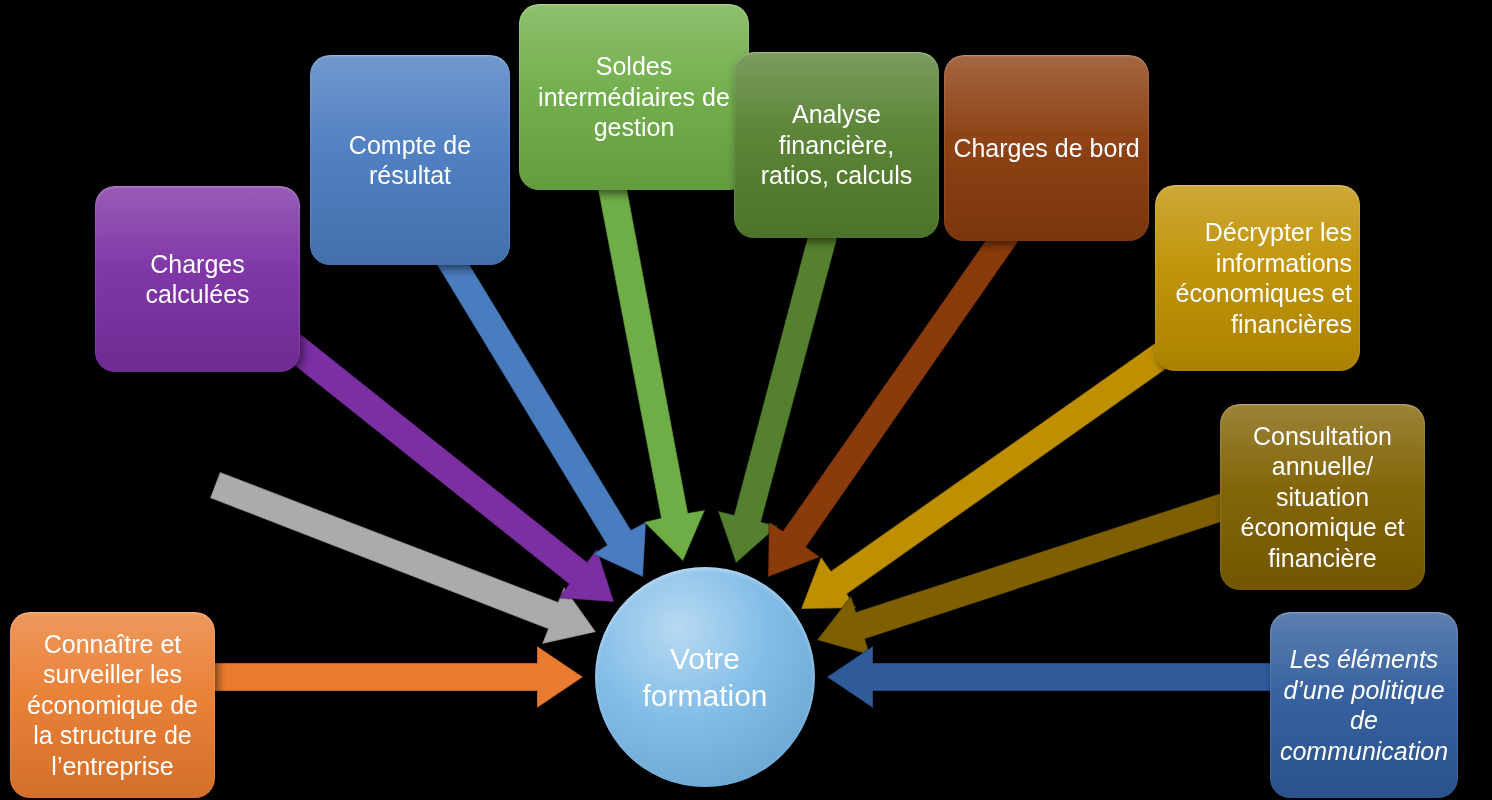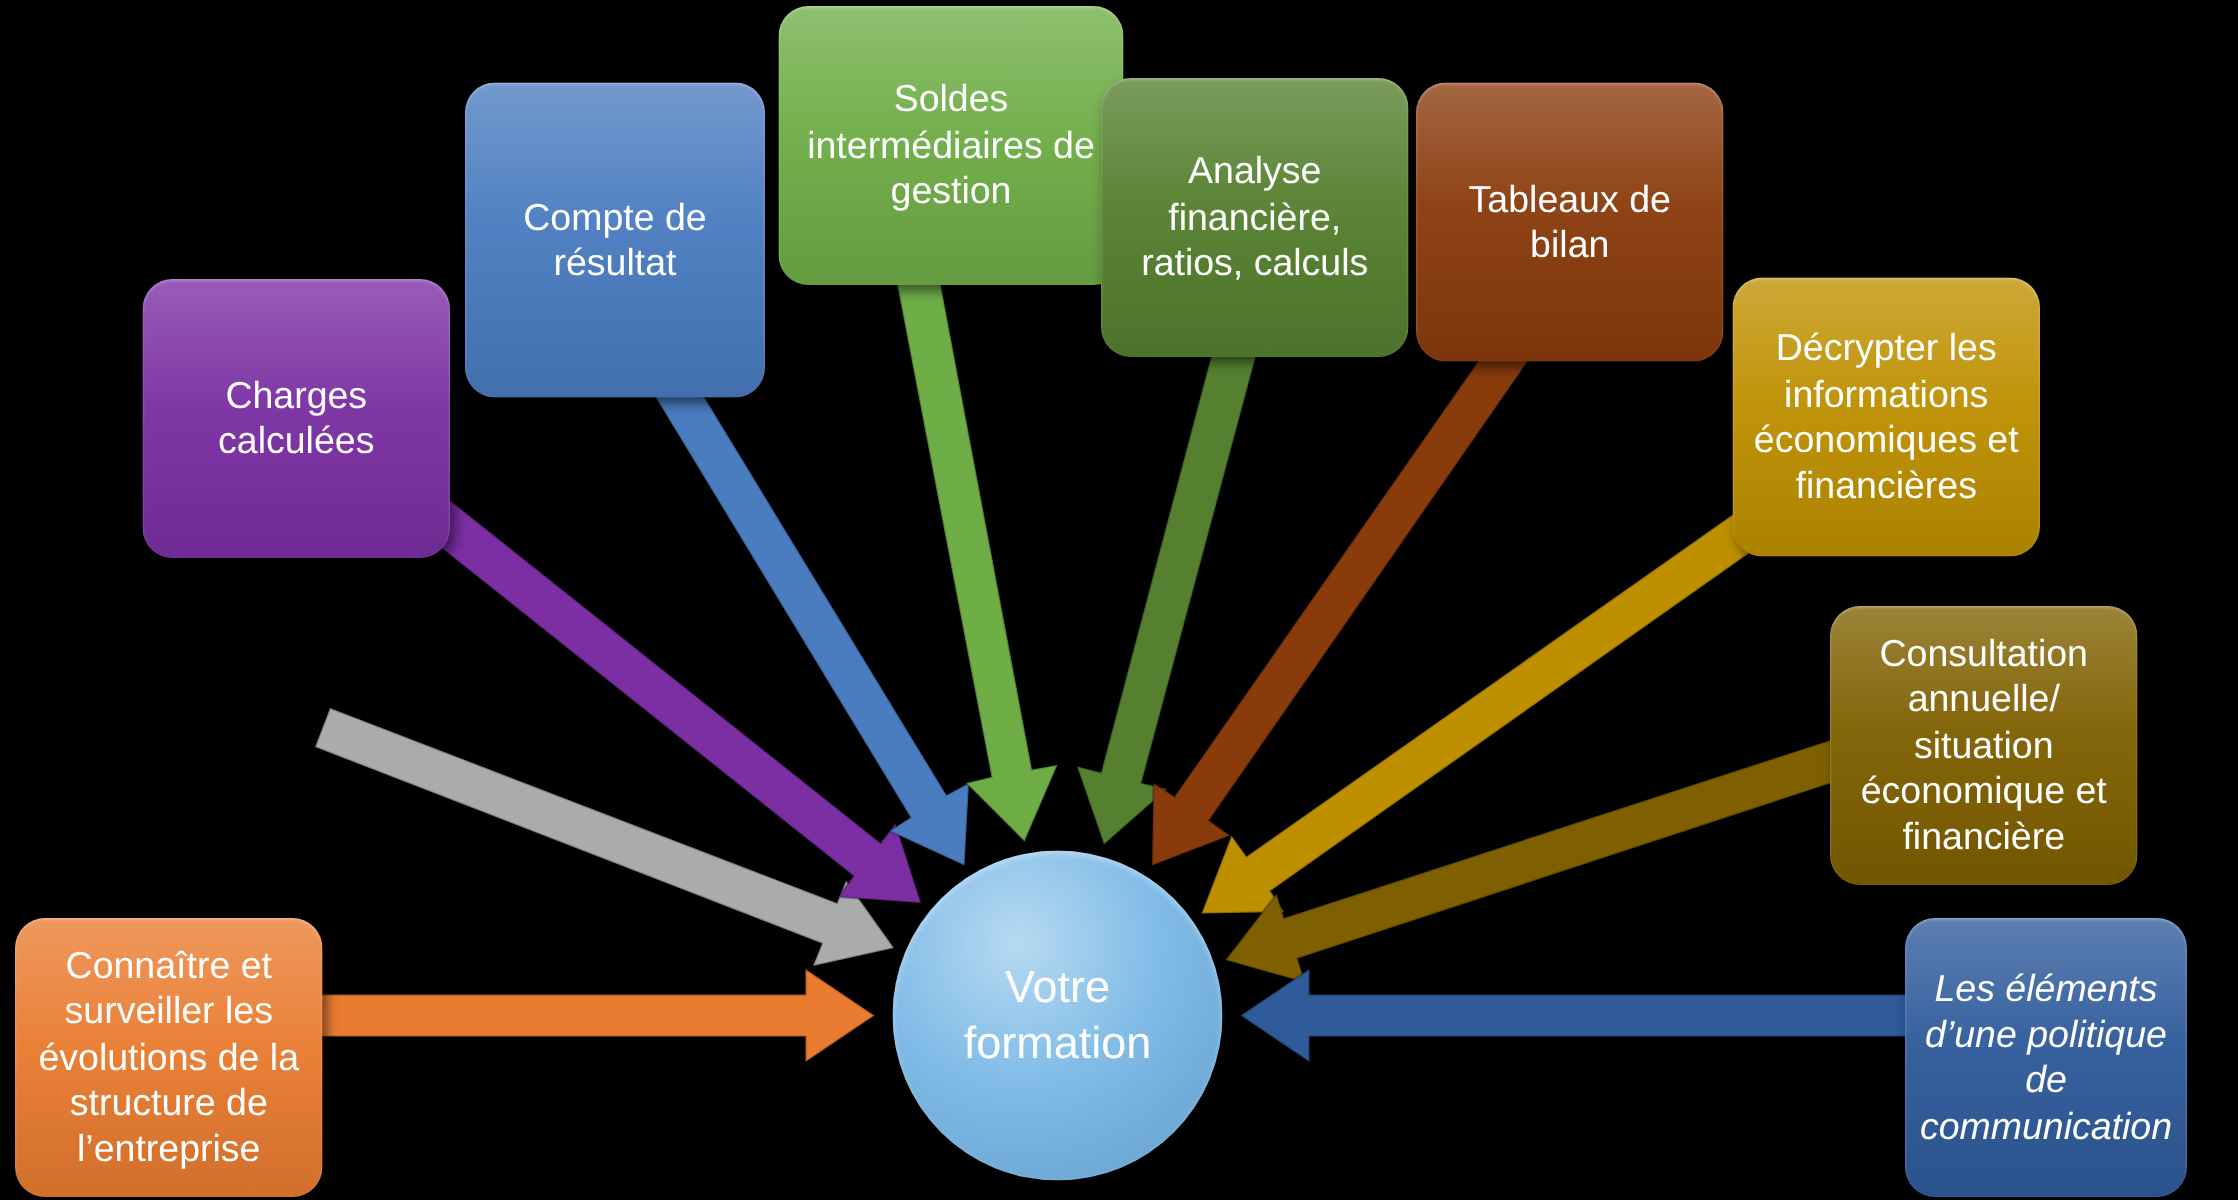--- a/index.html
+++ b/index.html
@@ -78,7 +78,7 @@
     <span class="label">Analyse financière, ratios, calculs</span>
   </div>
   <div class="node n6" style="background-color: rgb(138, 59, 12);">
-    <span class="label">Tableaux de bilan</span>
+    <span class="label">Charges de bord</span>
   </div>
   <div class="node n7" style="background-color: rgb(190, 144, 0);">
     <span class="label">Décrypter les informations économiques et financières</span>

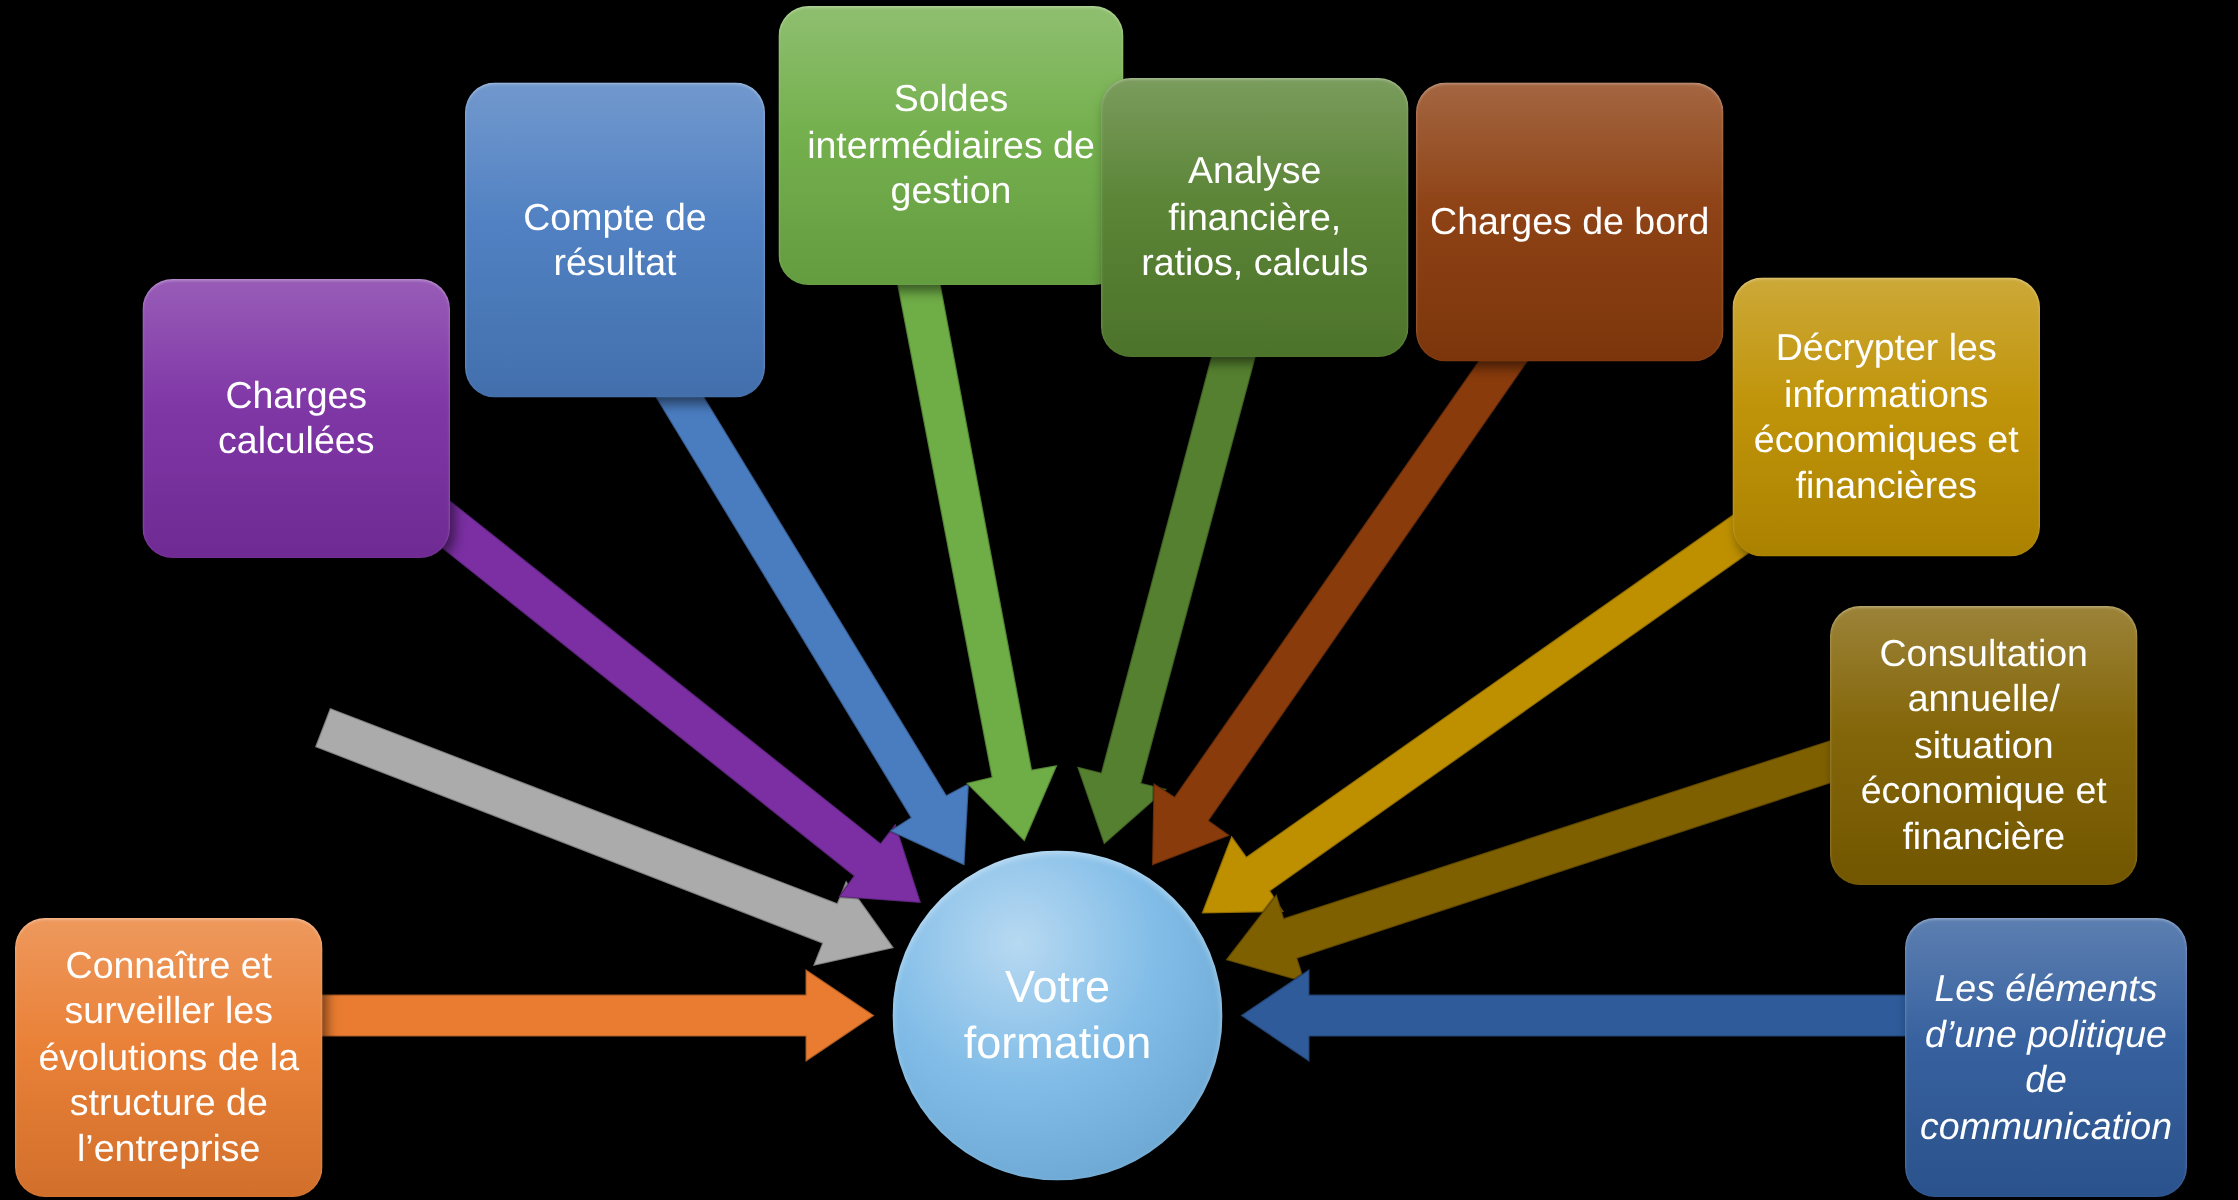--- a/index.html
+++ b/index.html
@@ -29,7 +29,7 @@
   .n4 { left:519px;  top:4px;   width:230px; height:186px; }
   .n5 { left:734px;  top:4px;   width:205px; height:186px; }
   .n6 { left:944px;  top:55px;  width:205px; height:186px; }
-  .n7 { left:1155px; top:185px; width:205px; height:186px; }
+  .n7 { left:1155px; top:185px; width:205px; height:186px;text-align:right; }
   .n8 { left:1220px; top:404px; width:205px; height:186px; }
   .n9 { left:1270px; top:612px; width:188px; height:186px;font-style:italic; }
   .center {

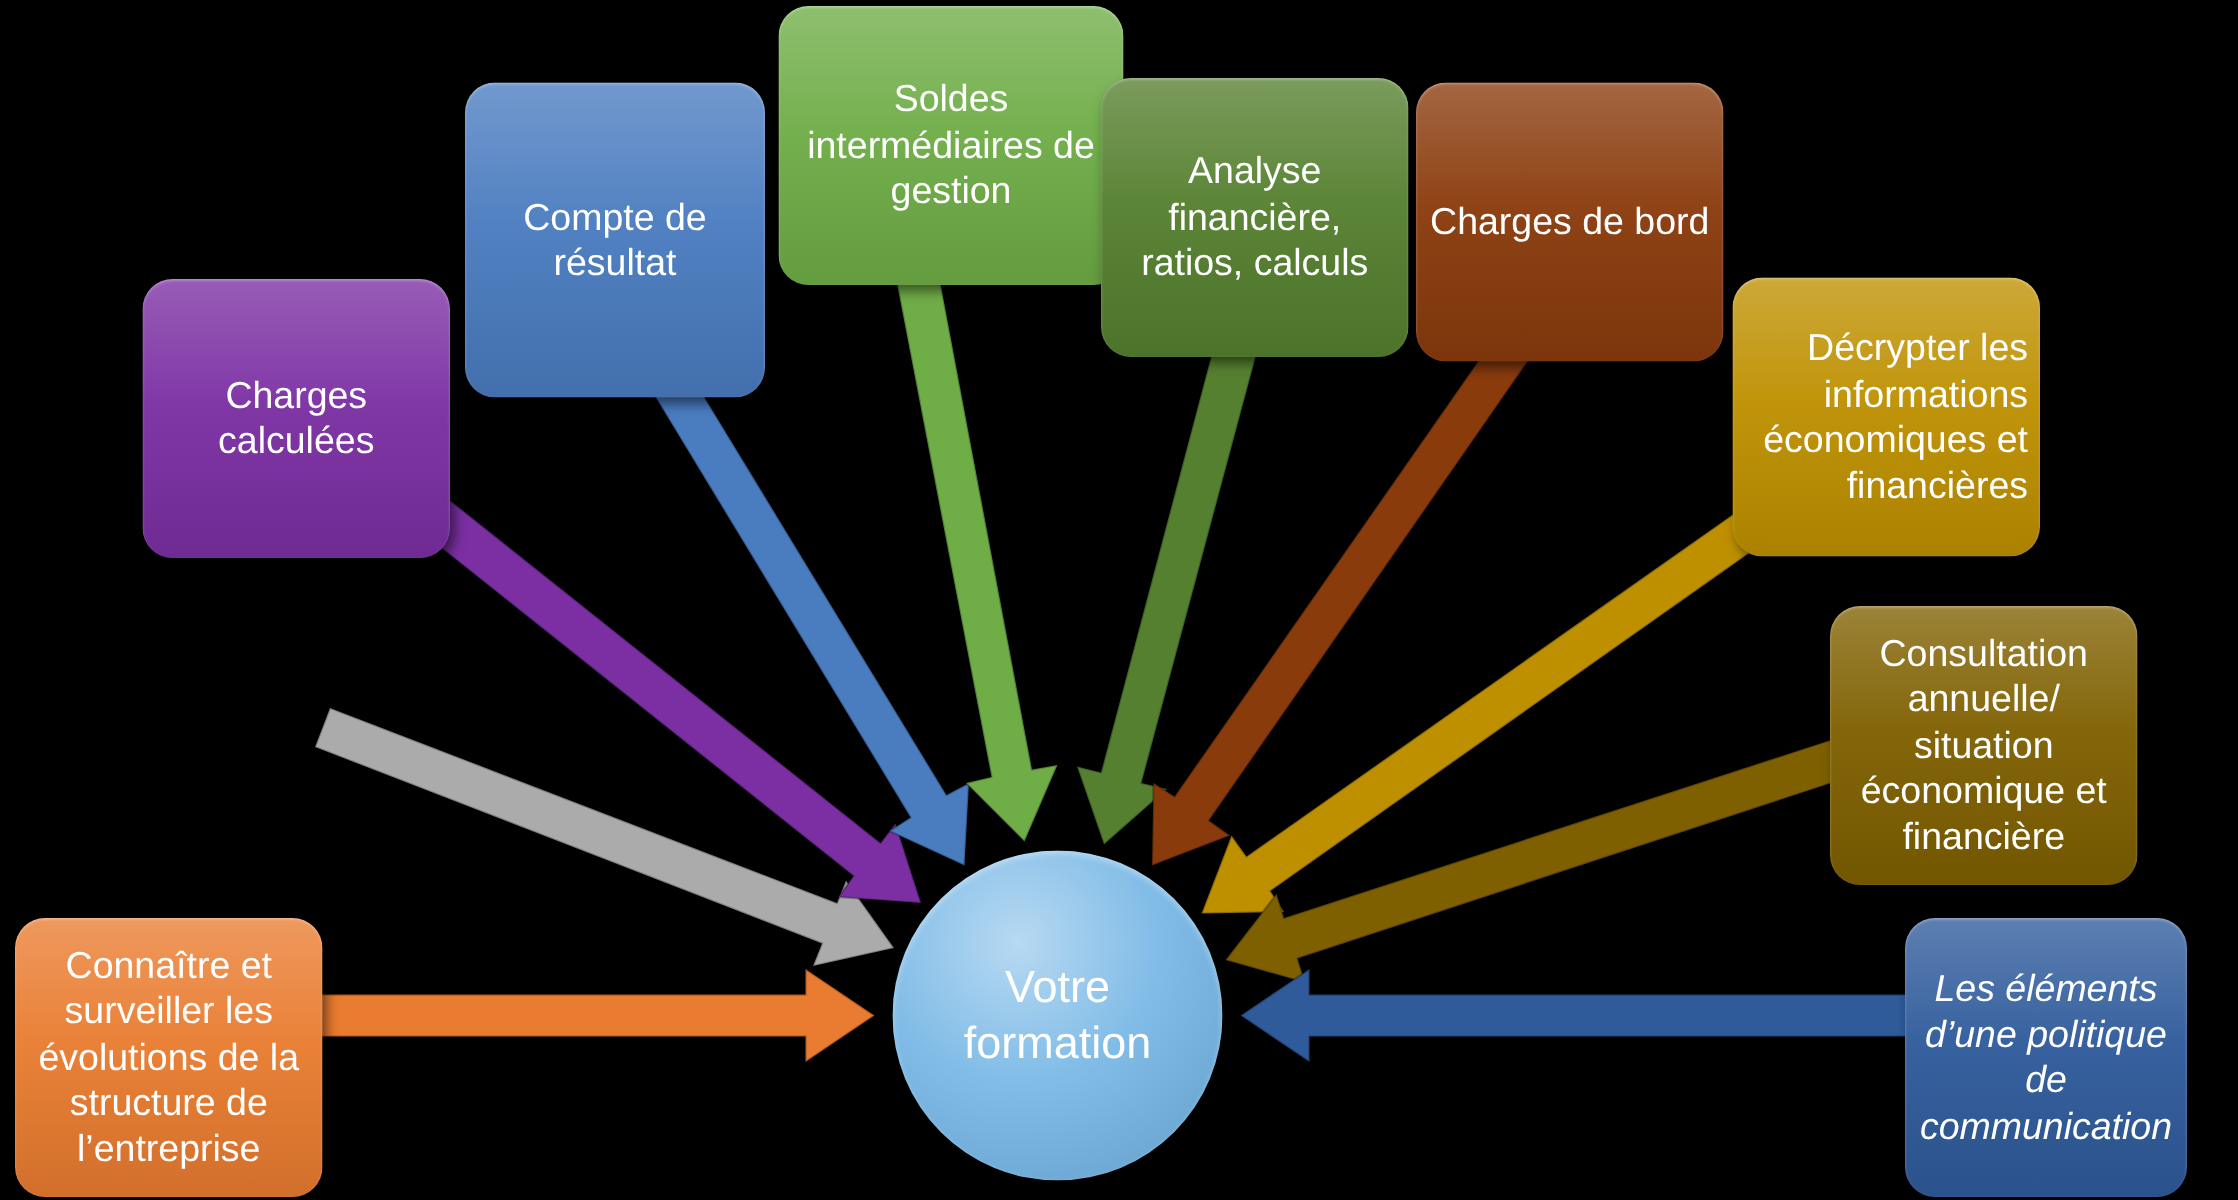--- a/index.html
+++ b/index.html
@@ -63,7 +63,7 @@
     </svg>
 
   <div class="node n0" style="background-color: rgb(233, 124, 48);">
-    <span class="label">Connaître et surveiller les évolutions de la structure de l’entreprise</span>
+    <span class="label">Connaître et surveiller les économique de la structure de l’entreprise</span>
   </div>
   <div class="node n2" style="background-color: rgb(123, 47, 163);">
     <span class="label">Charges calculées</span>

